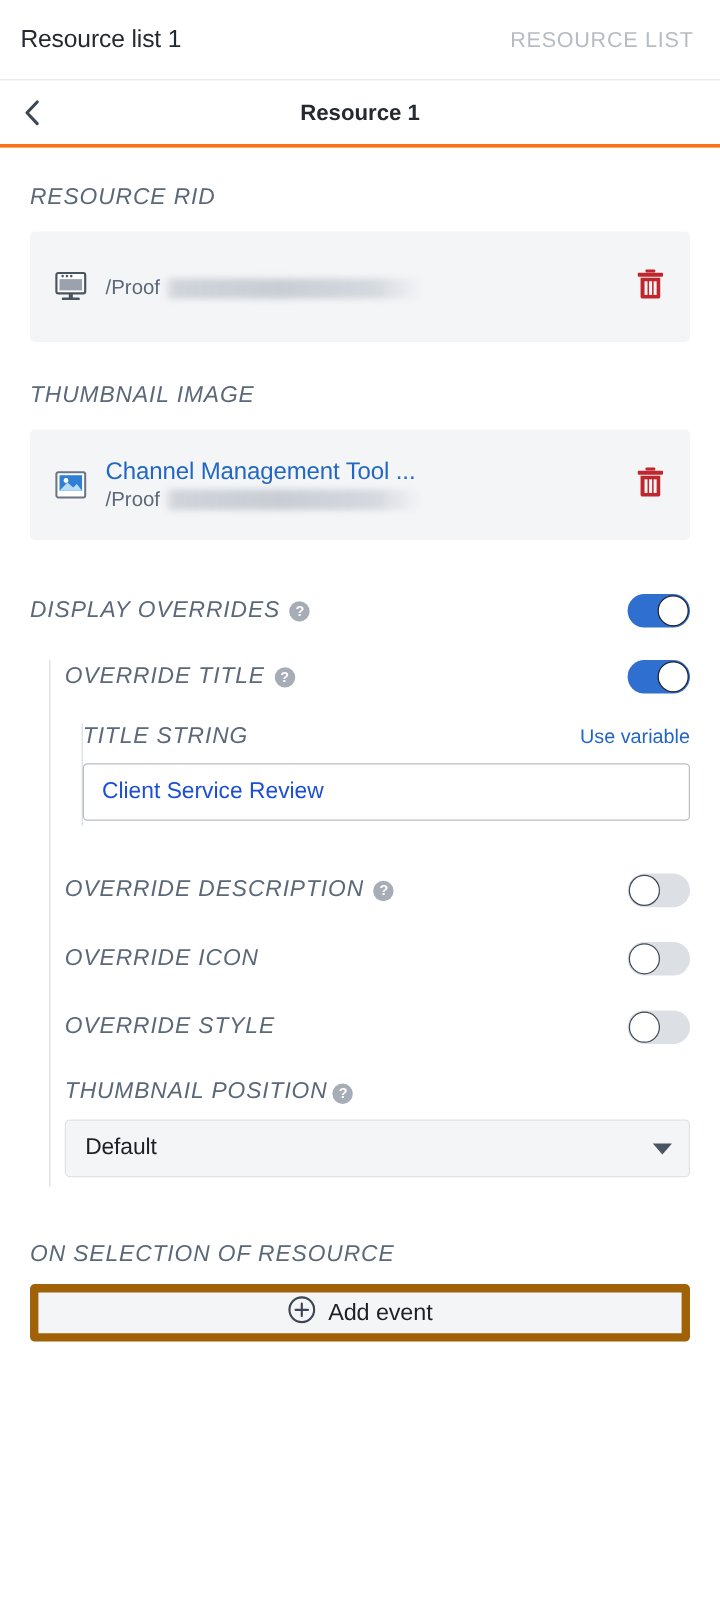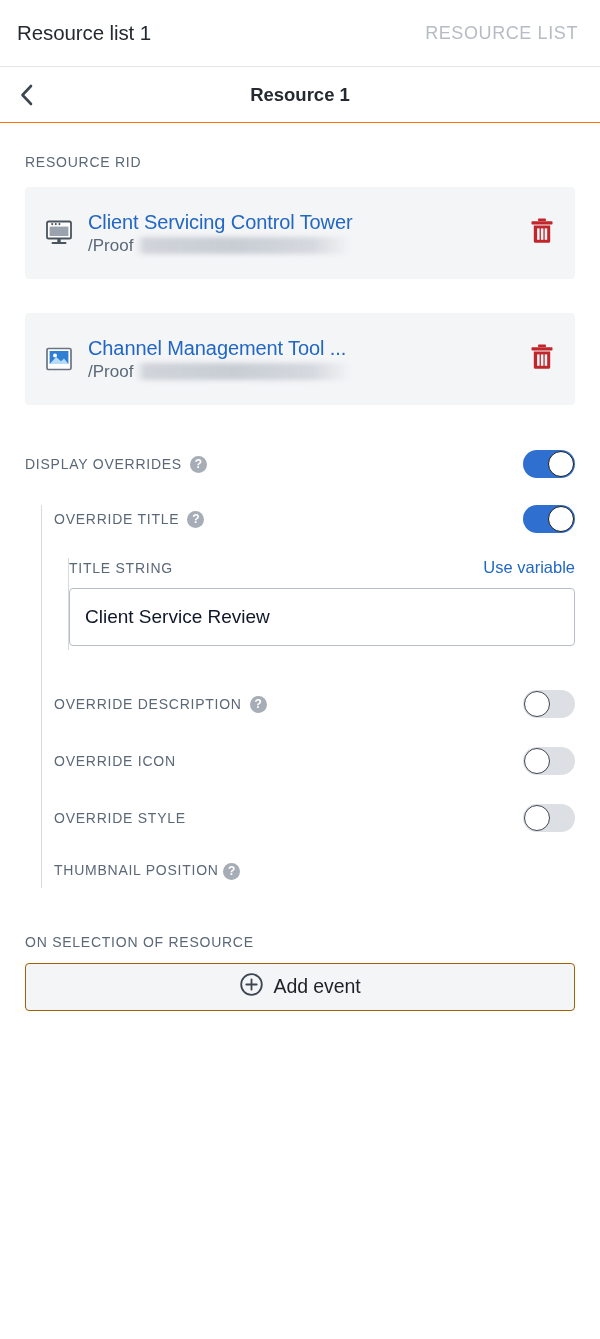--- a/index.html
+++ b/index.html
@@ -47,7 +47,7 @@
     display: flex;
     align-items: center;
     justify-content: center;
-    border-bottom: 1px solid #f97316;
+    border-bottom: 3px solid #f97316;
   }
   .back-btn {
     position: absolute;

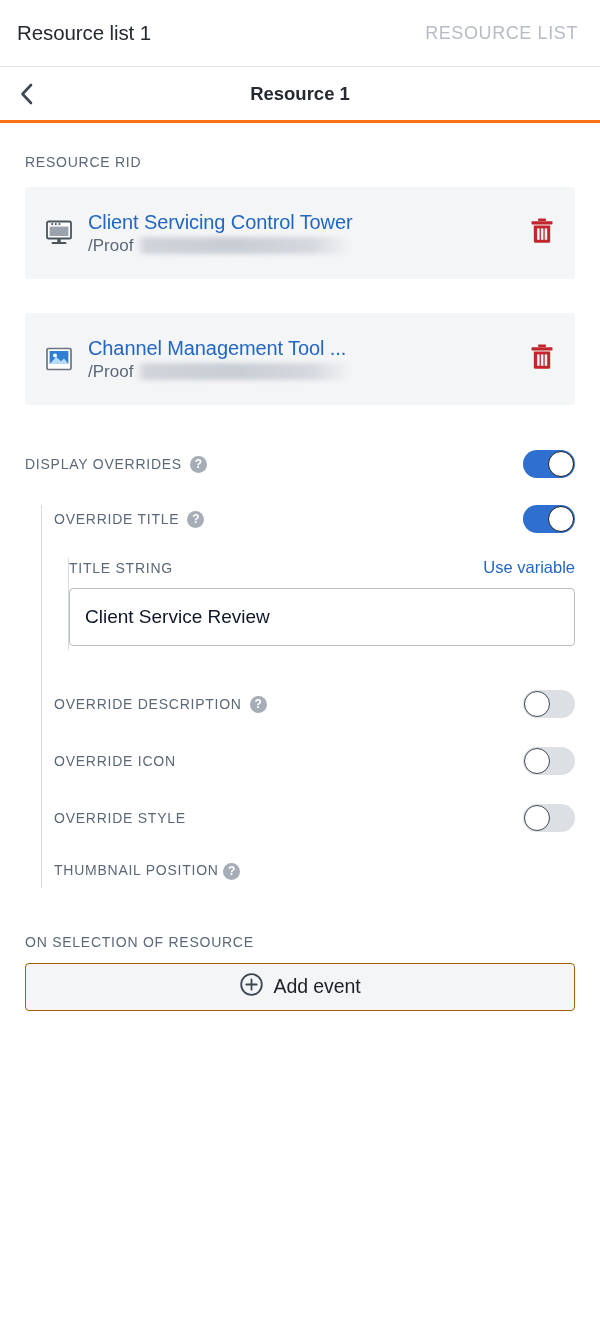--- a/index.html
+++ b/index.html
@@ -74,10 +74,11 @@
   }
 
   .section-label {
-    font-size: 14px;
+    font-size: 19px;
     letter-spacing: 0.75px;
     color: #5b6878;
     text-transform: uppercase;
+    font-style: italic;
   }
 
   

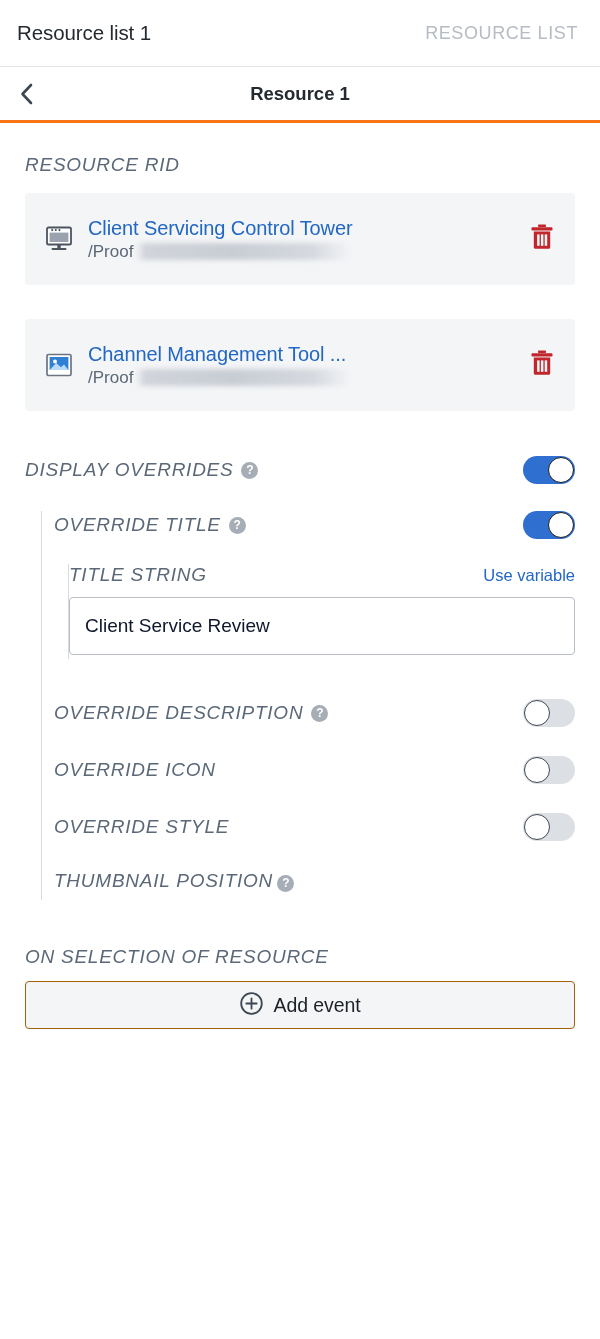--- a/index.html
+++ b/index.html
@@ -344,7 +344,6 @@
           </svg>
         </div>
         <div class="res-text">
-          <span class="res-link">Client Servicing Control Tower</span>
           <span class="res-path">
             <span>/Proof</span>
             <span class="redacted"></span>

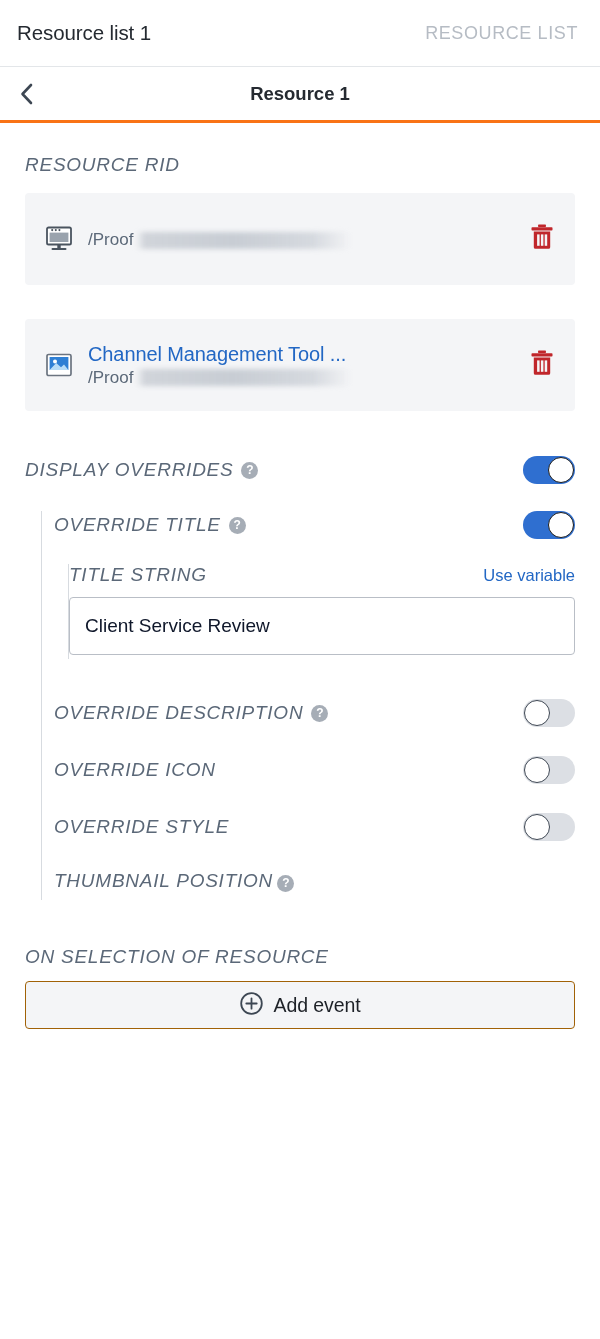--- a/index.html
+++ b/index.html
@@ -365,6 +365,7 @@
     </div>
 
     <div class="res-group">
+      <div class="section-label">THUMBNAIL IMAGE</div>
       <div class="res-card">
         <div class="res-icon">
           <svg width="28" height="28" viewBox="0 0 28 28" fill="none">

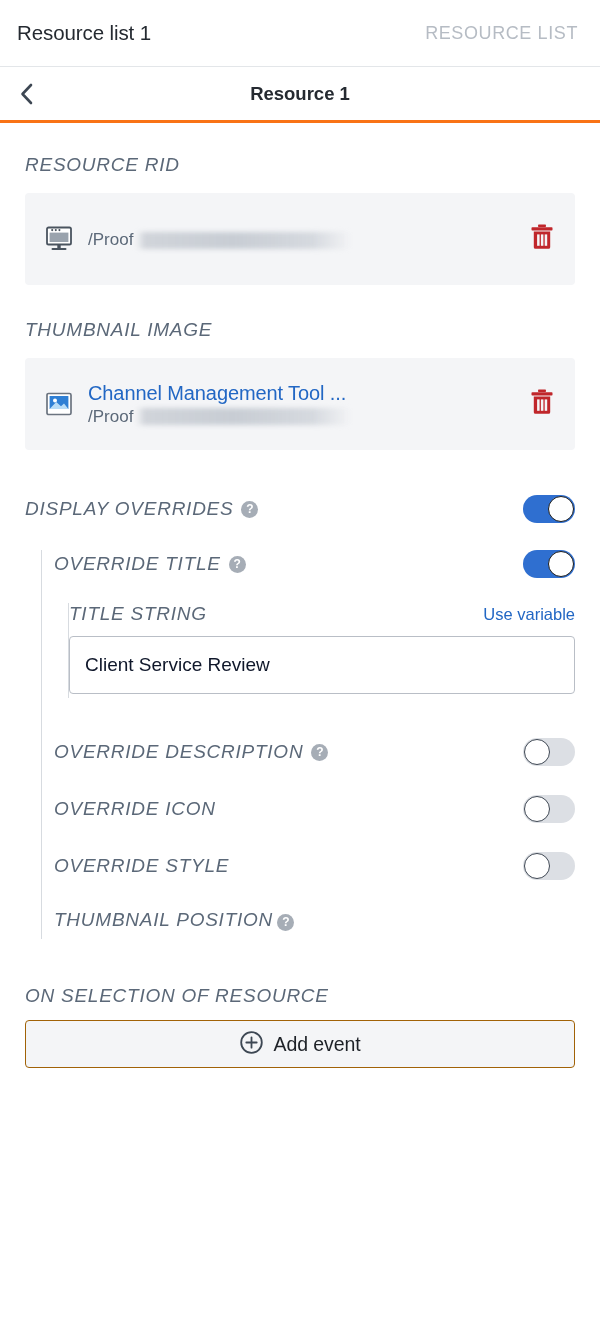--- a/index.html
+++ b/index.html
@@ -229,13 +229,13 @@
   .text-input {
     margin-top: 11px;
     width: 100%;
-    height: 58px;
+    height: 48px;
     border: 1px solid #b9bec6;
     border-radius: 4px;
     background: #ffffff;
     font-family: "Liberation Sans", sans-serif;
     font-size: 19px;
-    color: #0f172a;
+    color: #1d4ed8;
     padding: 0 15px;
     outline: none;
   }

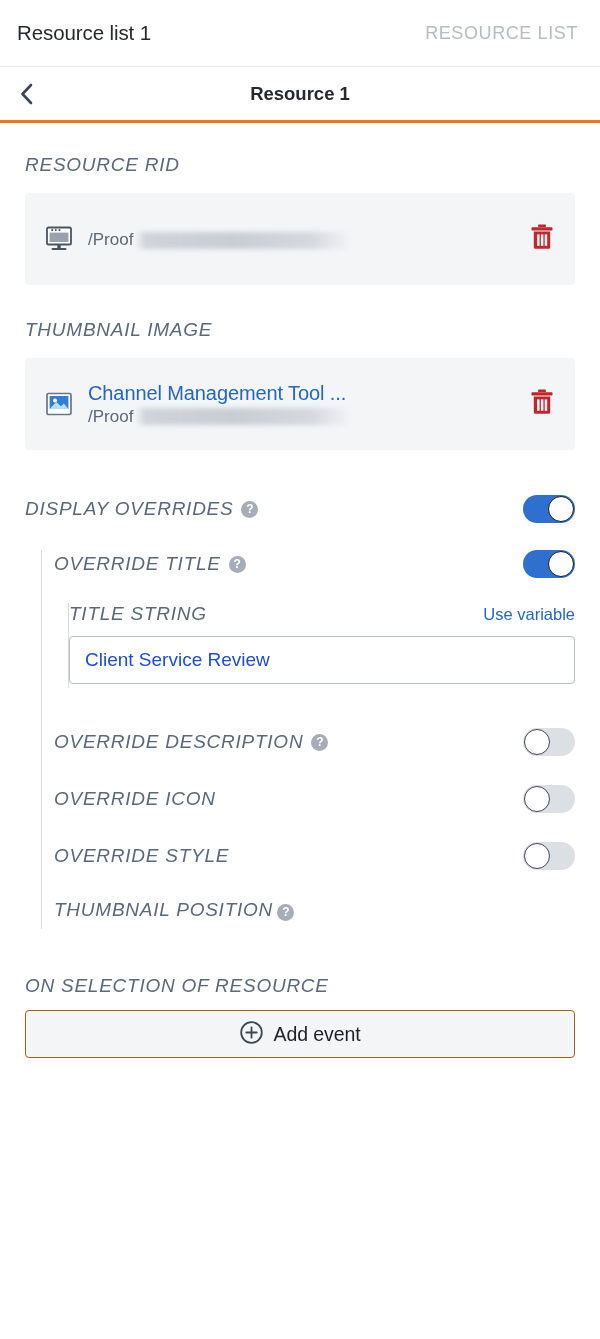--- a/index.html
+++ b/index.html
@@ -463,6 +463,10 @@
             <span class="section-label">THUMBNAIL POSITION</span>
             <span class="help-icon">?</span>
           </div>
+          <div class="select-box">
+            <span class="select-text filled">Default</span>
+            <span class="caret"></span>
+          </div>
         </div>
 
       </div>

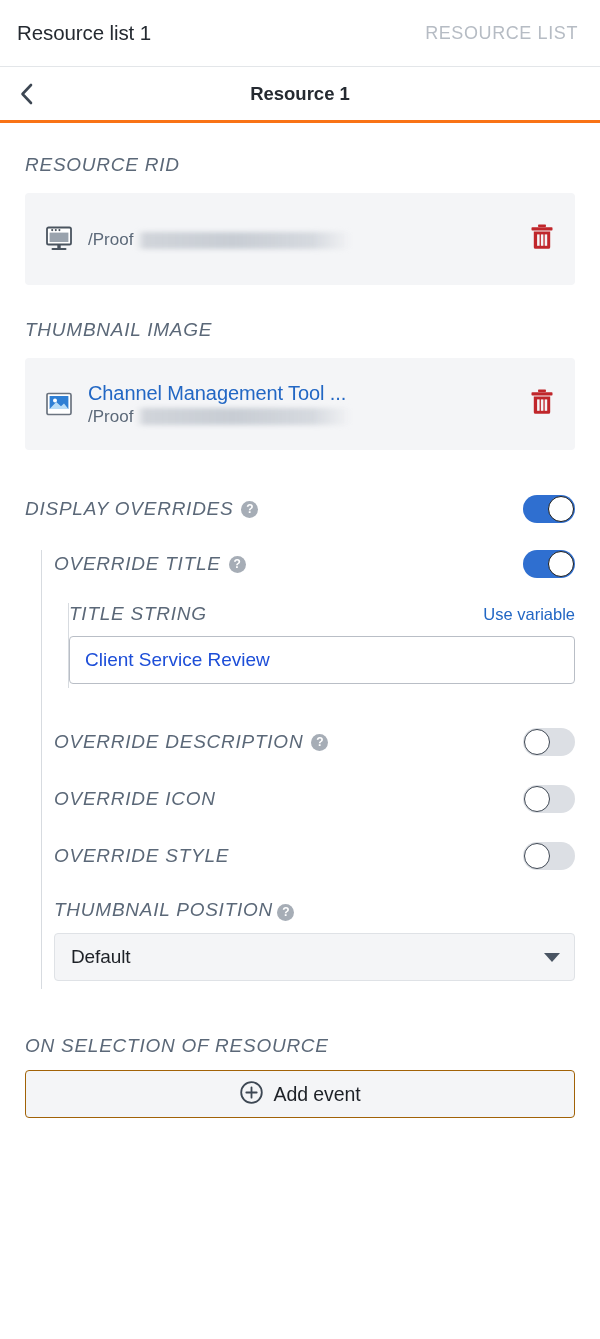--- a/index.html
+++ b/index.html
@@ -291,7 +291,7 @@
     width: 100%;
     height: 48px;
     background: #f4f5f7;
-    border: 1px solid #a16207;
+    border: 7px solid #a16207;
     border-radius: 4px;
     display: flex;
     align-items: center;

